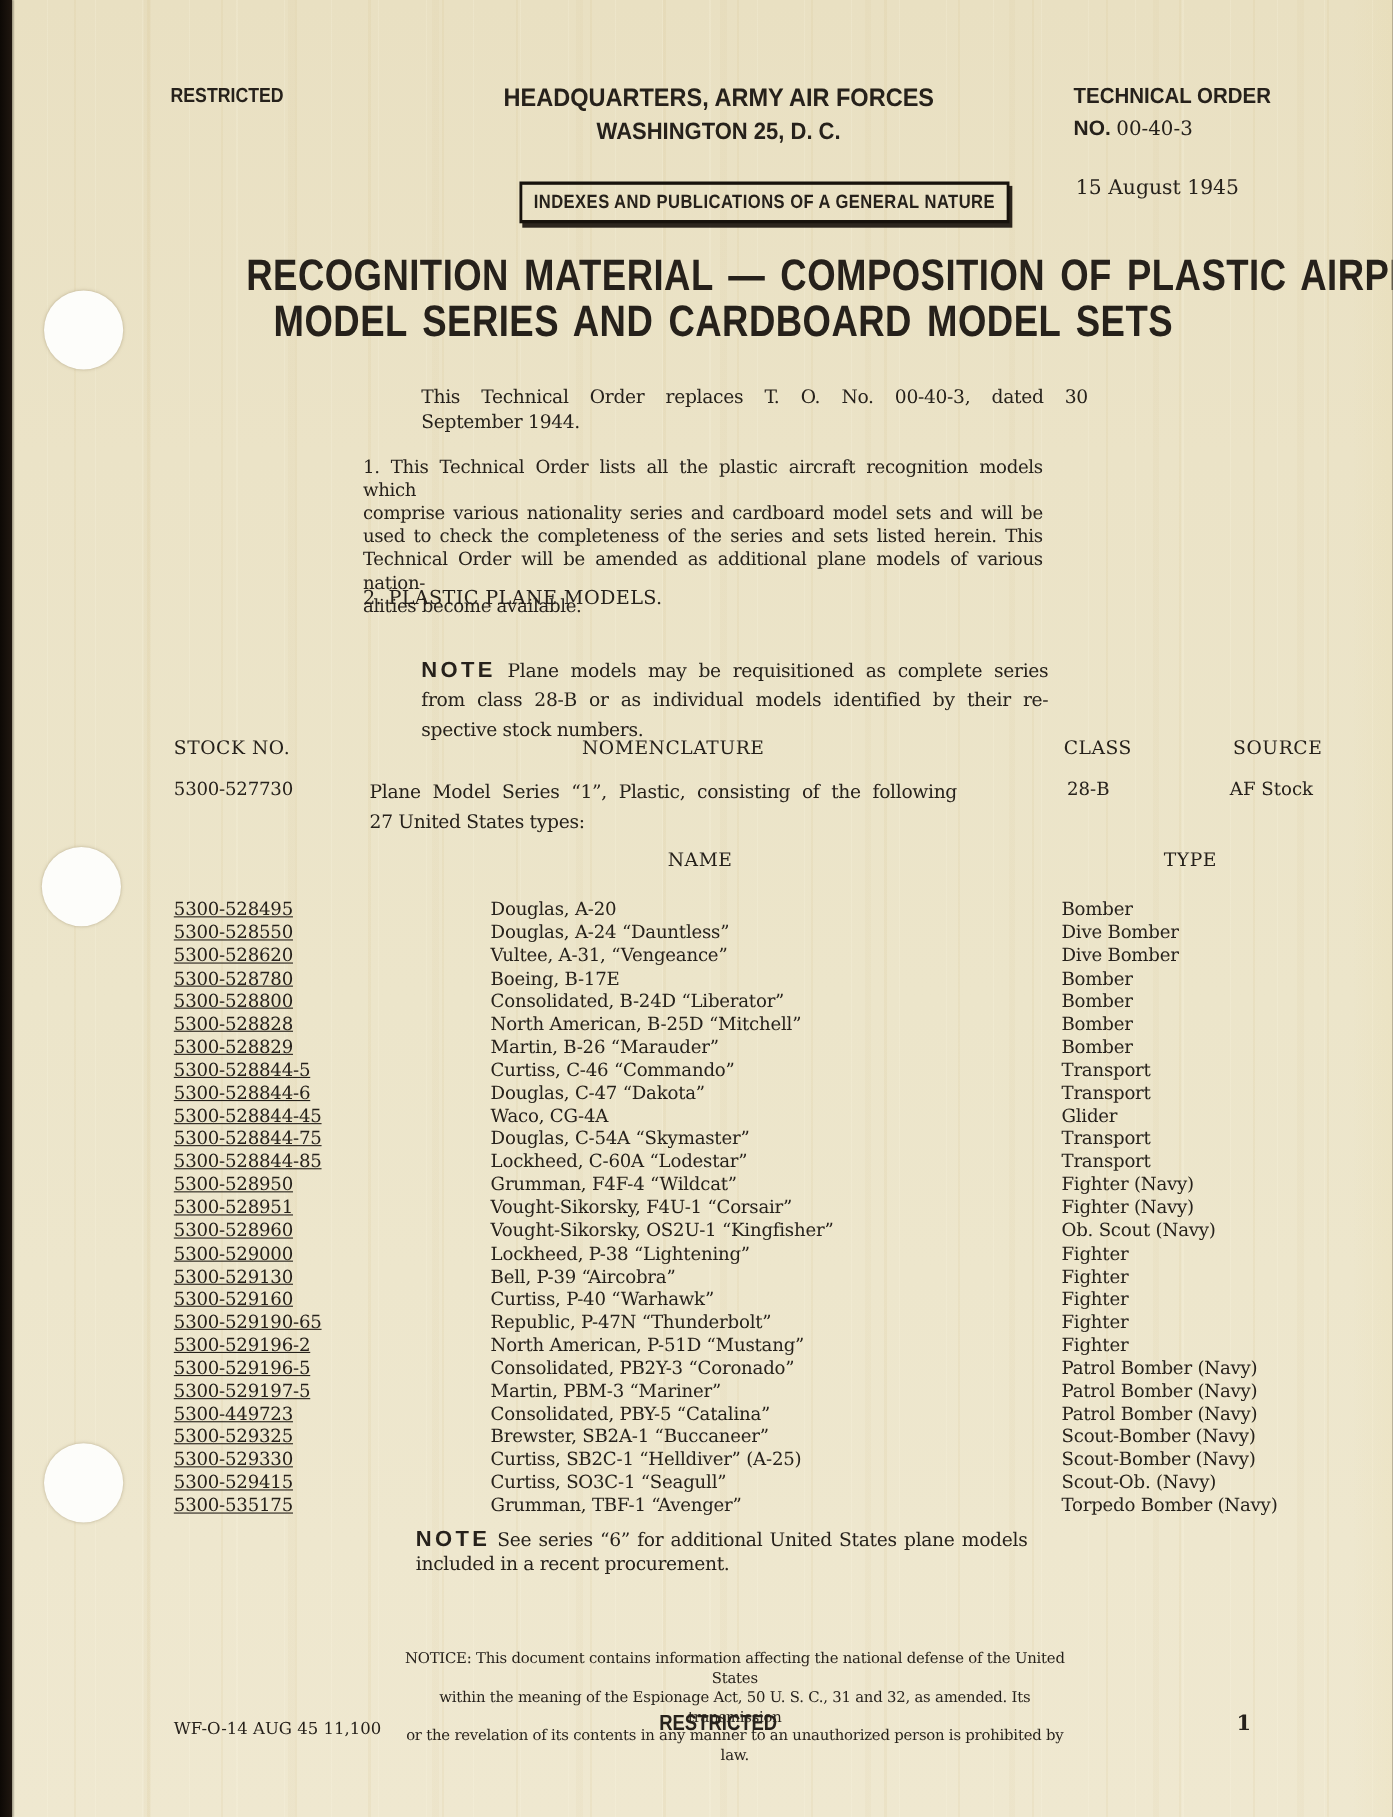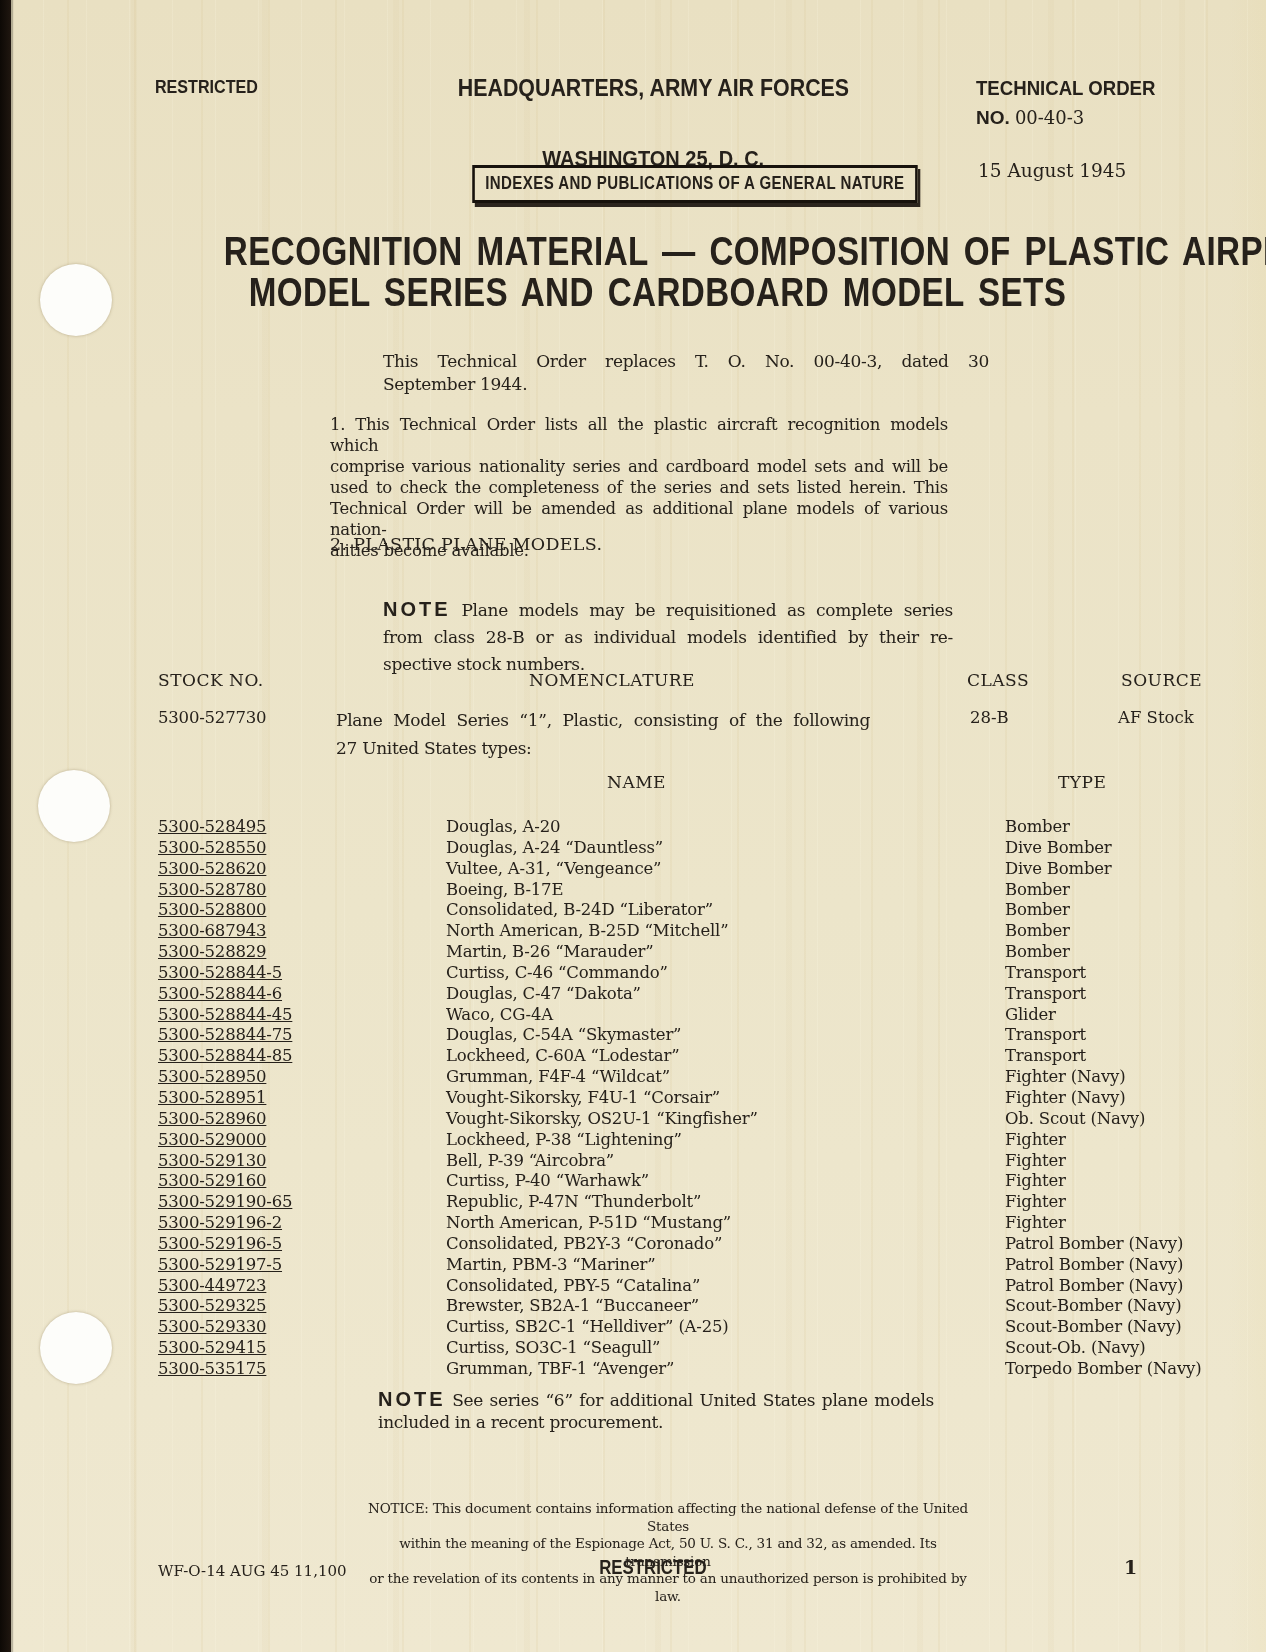--- a/index.html
+++ b/index.html
@@ -52,7 +52,7 @@
 
   <div class="abs" style="left:283px;top:72px;width:740px;text-align:center;">
     <div class="gothic" style="font-size:23px;line-height:32px;"><span class="cxc" style="transform:scaleX(.93);">HEADQUARTERS, ARMY AIR FORCES</span></div>
-    <div class="gothic" style="font-size:21.5px;line-height:30px;margin-top:40px;"><span class="cxc" style="transform:scaleX(.93);">WASHINGTON 25, D. C.</span></div>
+    <div class="gothic" style="font-size:21.5px;line-height:30px;"><span class="cxc" style="transform:scaleX(.93);">WASHINGTON 25, D. C.</span></div>
   </div>
 
   <div class="abs" style="left:976px;top:74px;line-height:29px;">

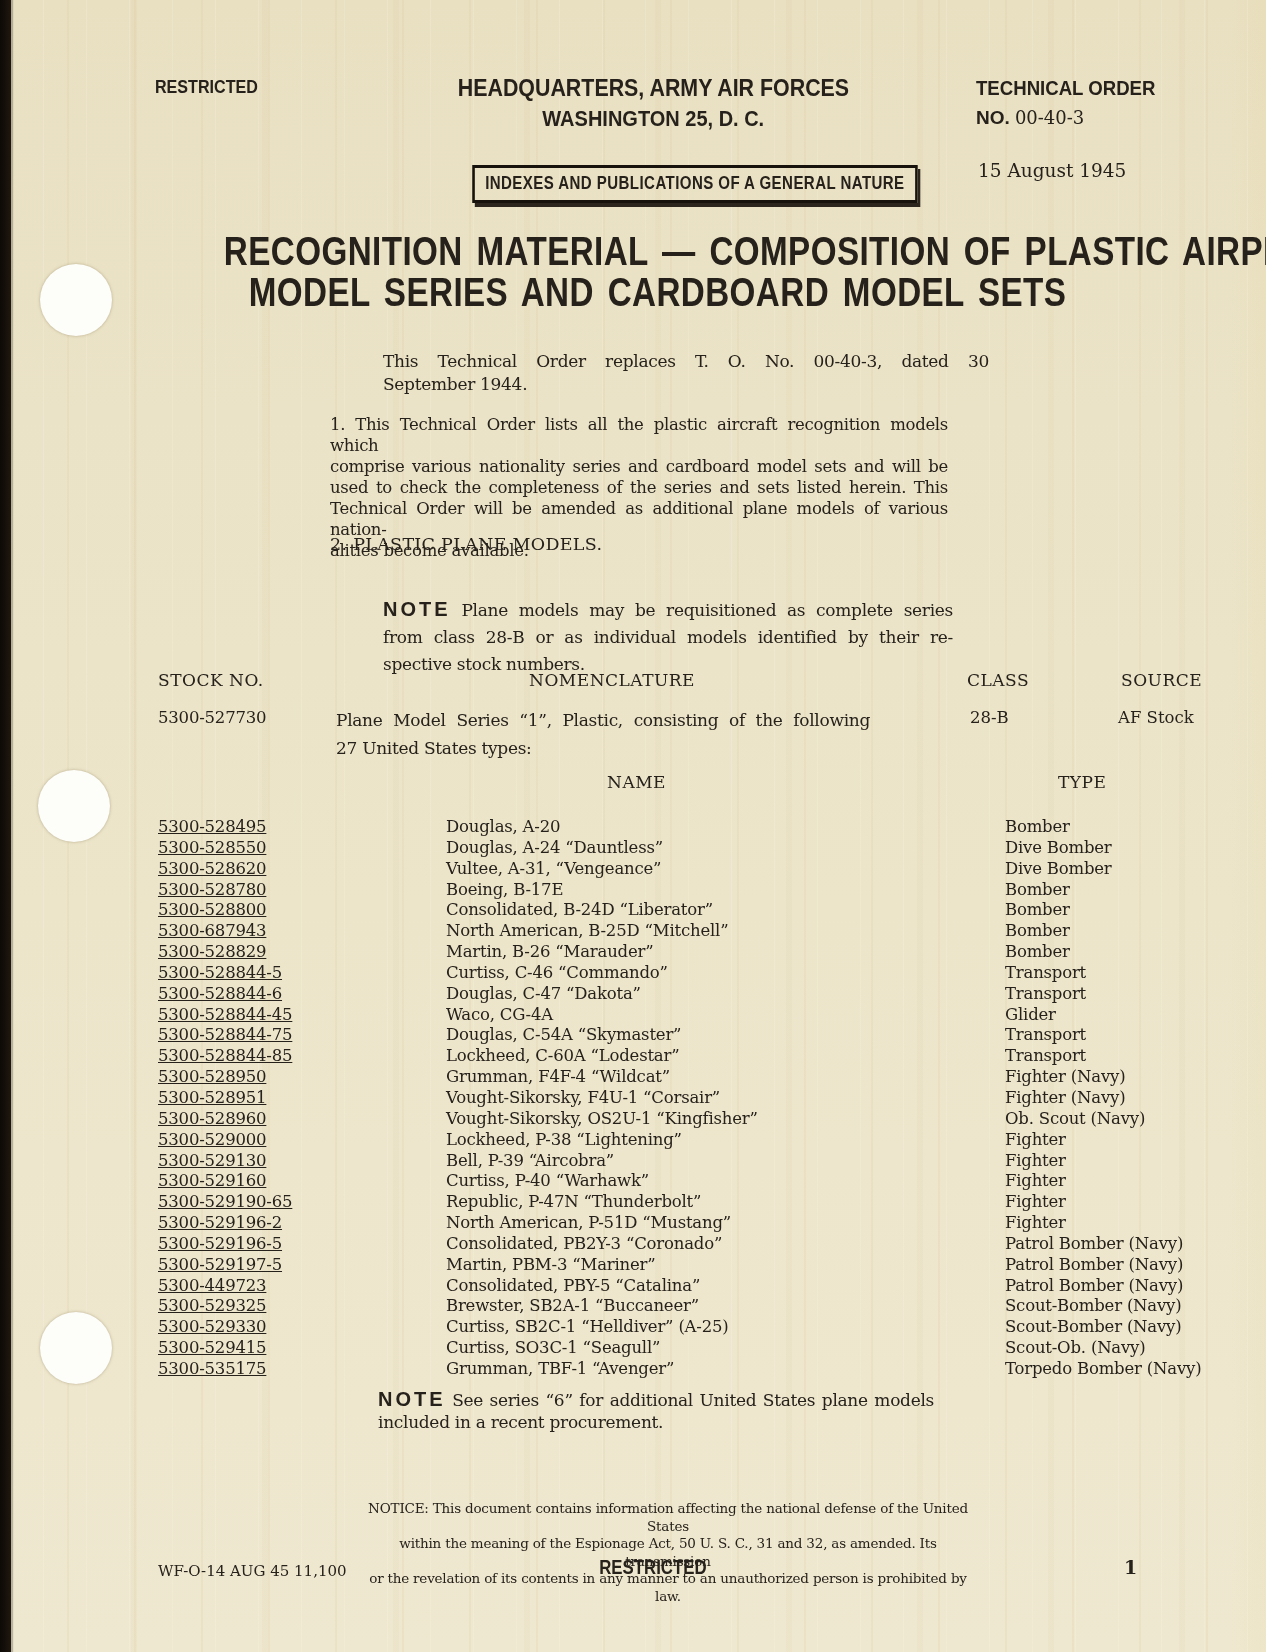--- a/index.html
+++ b/index.html
@@ -31,7 +31,7 @@
   .trow{position:relative;height:20.85px;line-height:20.85px;white-space:nowrap;}
   .t-stock{position:absolute;left:0;text-decoration:underline;}
   .t-name{position:absolute;left:288px;}
-  .t-type{position:absolute;left:807px;margin-left:40px;}
+  .t-type{position:absolute;left:807px;}
   .body17{font-size:17px;letter-spacing:-0.3px;line-height:23px;}
 </style>
 </head>

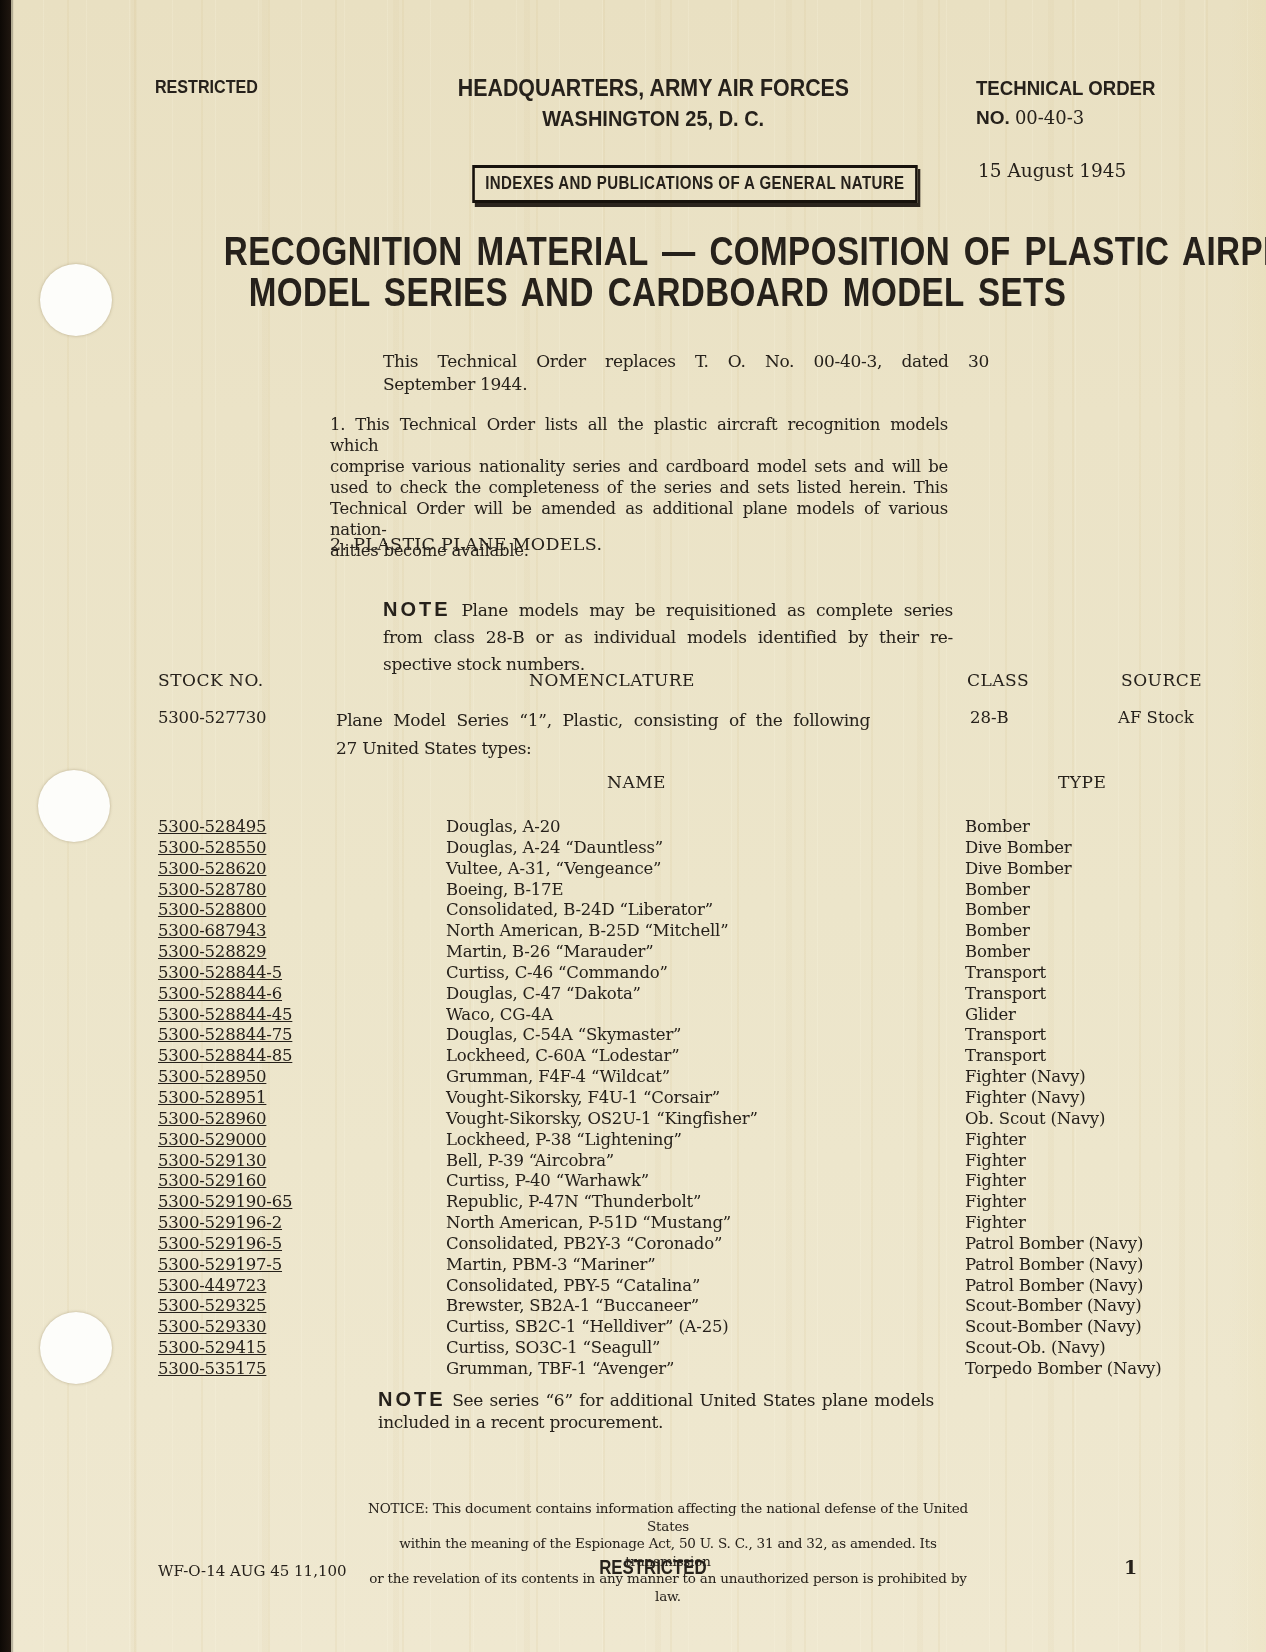--- a/index.html
+++ b/index.html
@@ -135,7 +135,7 @@
         <span class="t-type">Bomber</span>
       </div>
       <div class="trow">
-        <span class="t-stock">5300-687943</span>
+        <span class="t-stock">5300-528828</span>
         <span class="t-name">North American, B-25D “Mitchell”</span>
         <span class="t-type">Bomber</span>
       </div>

